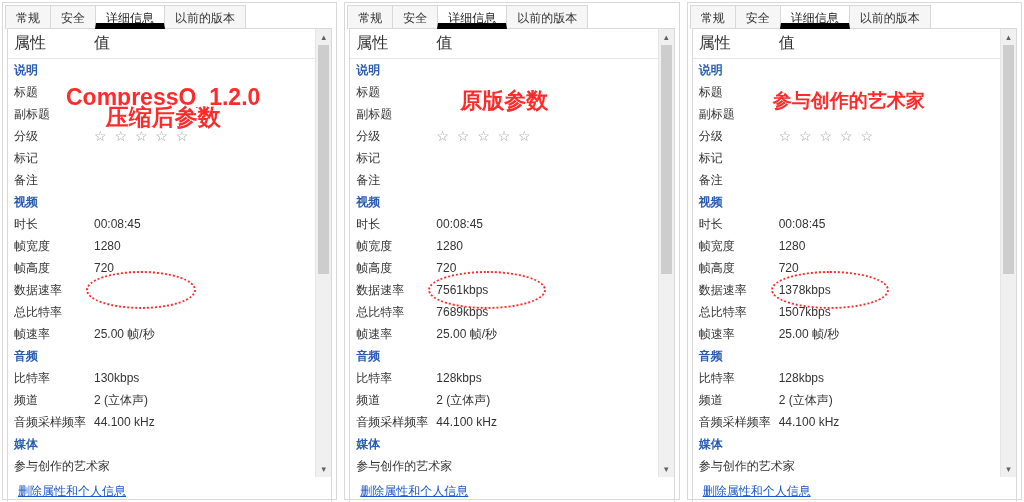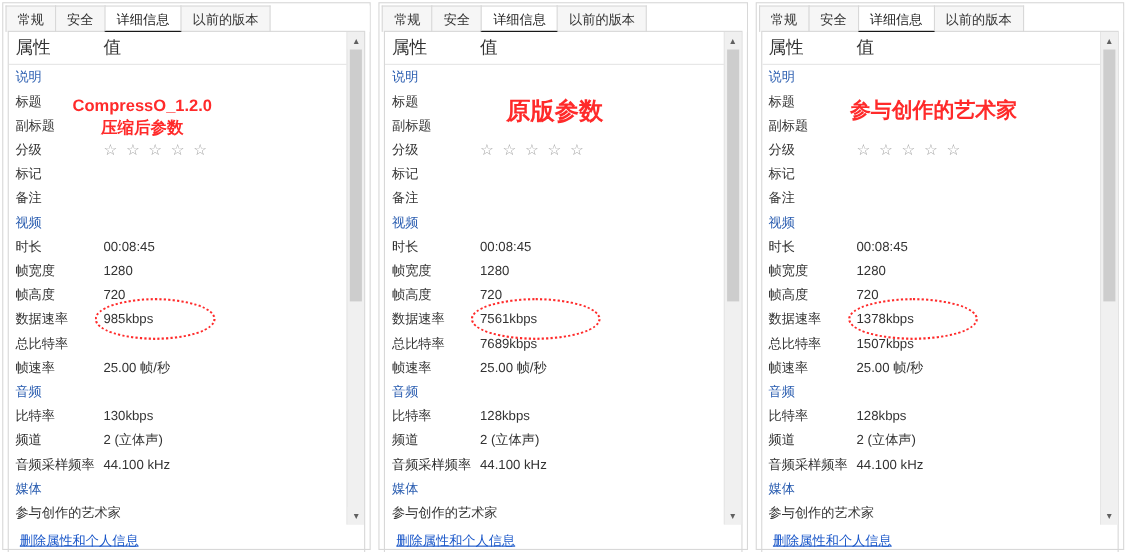--- a/index.html
+++ b/index.html
@@ -42,7 +42,7 @@
     }
     .tab.active {
       background: #fff;
-      border-bottom: 1px solid #000000;
+      border-bottom: 6px solid #000000;
       z-index: 2;
     }
     .tab.inactive {

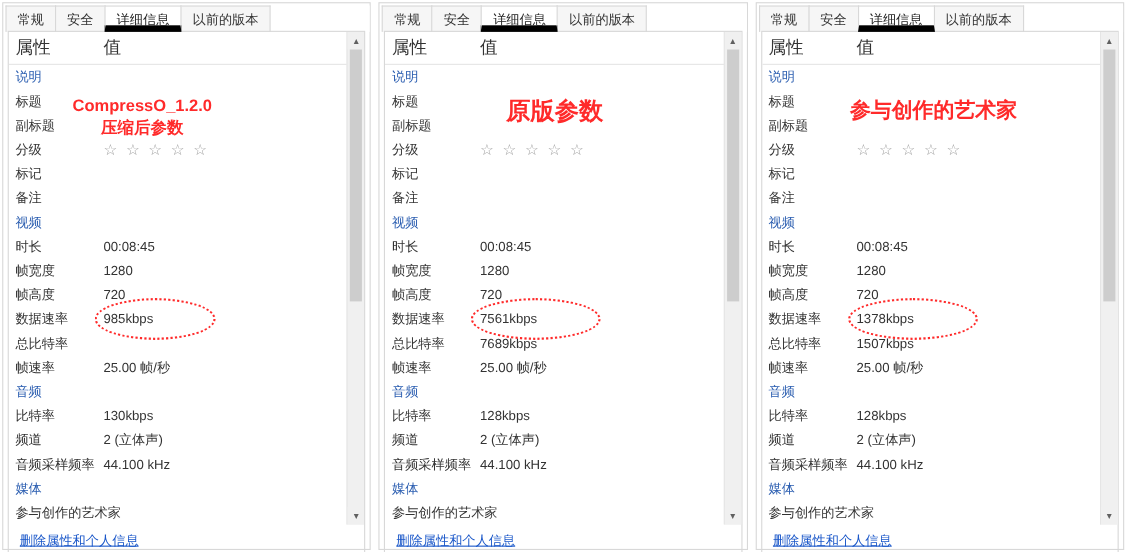--- a/index.html
+++ b/index.html
@@ -82,7 +82,7 @@
     }
     .prop-row .label { width: 80px; }
     .prop-row .value { flex: 1; }
-    .section-label { color: #2a5db0; }
+    .section-label { color: #2a5db0; font-weight: bold; }
     .stars {
       font-family: Arial, sans-serif;
       color: #a0a0a0;

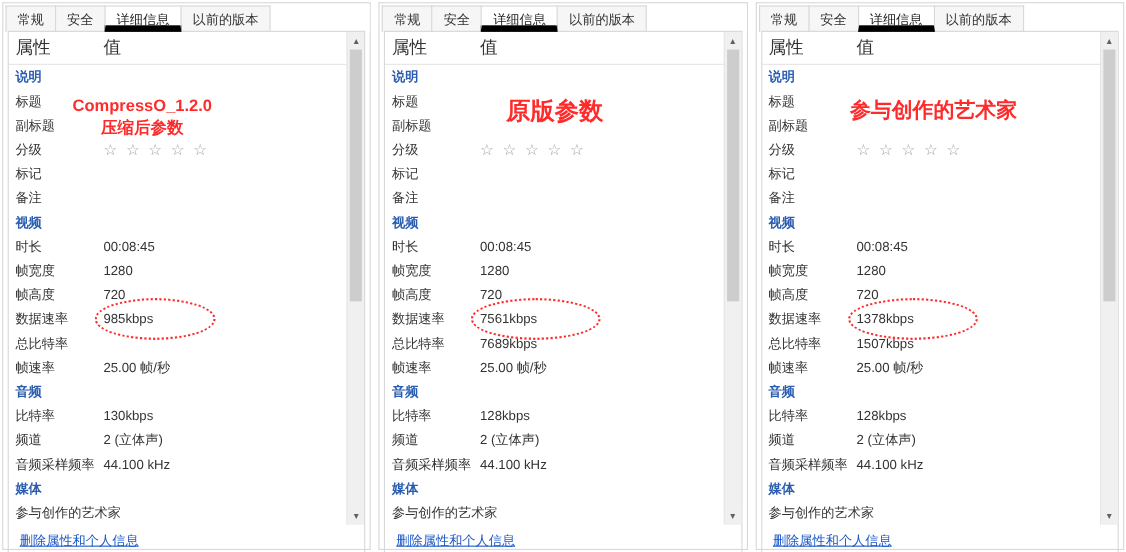--- a/index.html
+++ b/index.html
@@ -143,7 +143,7 @@
       position: absolute;
       top: 58px;
       left: 58px;
-      font-size: 15px;
+      font-size: 23px;
       font-weight: bold;
       color: #ff2a2a;
       text-shadow: 1px 1px 0 #fff, -1px -1px 0 #fff, 1px -1px 0 #fff, -1px 1px 0 #fff;

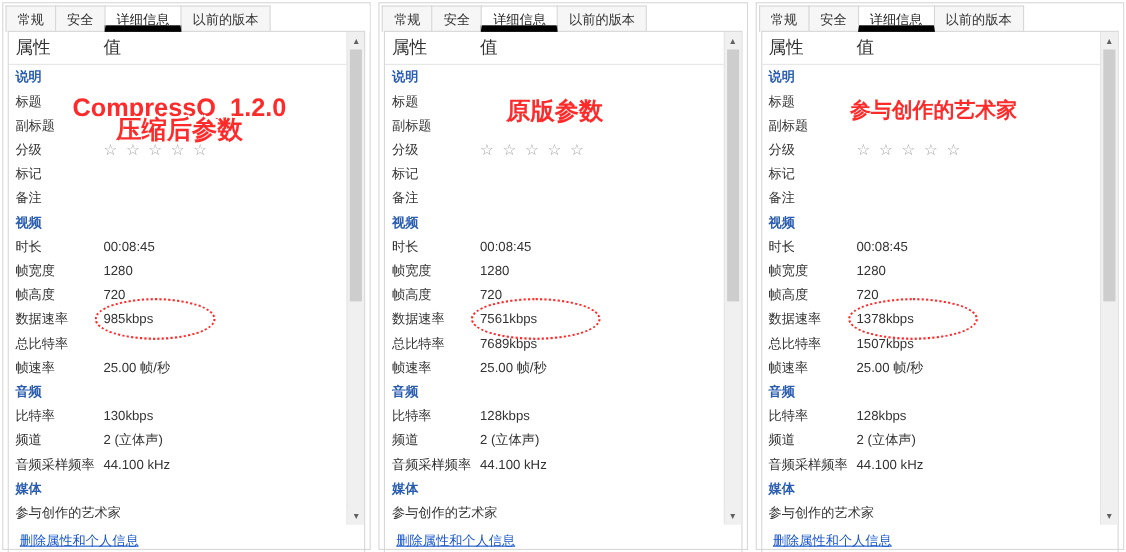--- a/index.html
+++ b/index.html
@@ -228,7 +228,6 @@
           </div>
         <div class="prop-row">
             <div class="label">数据速率</div>
-            <div class="value">985kbps</div>
           </div>
         <div class="prop-row">
             <div class="label">总比特率</div>

